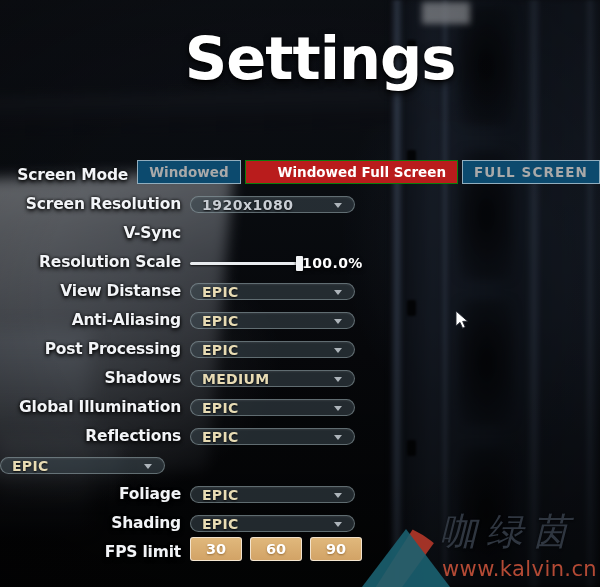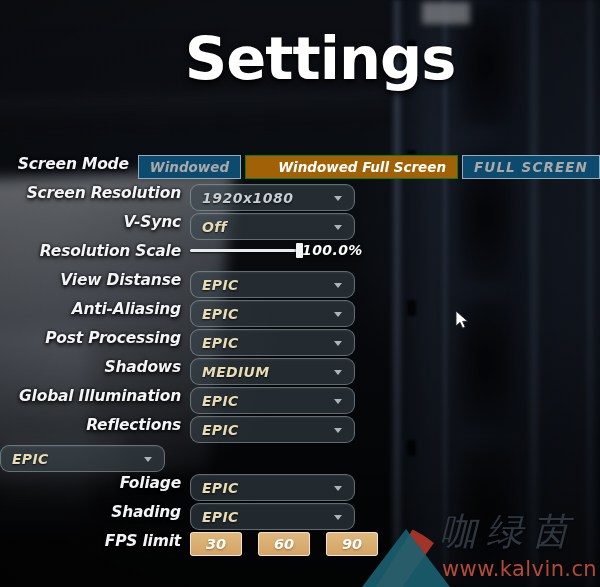--- a/index.html
+++ b/index.html
@@ -130,8 +130,7 @@
     position:relative;
     height:29px;
     display:flex;
-    align-items:flex-start;
-    font-style:italic;
+    align-items:flex-end;
   }
   .row-label {
     width:190px;

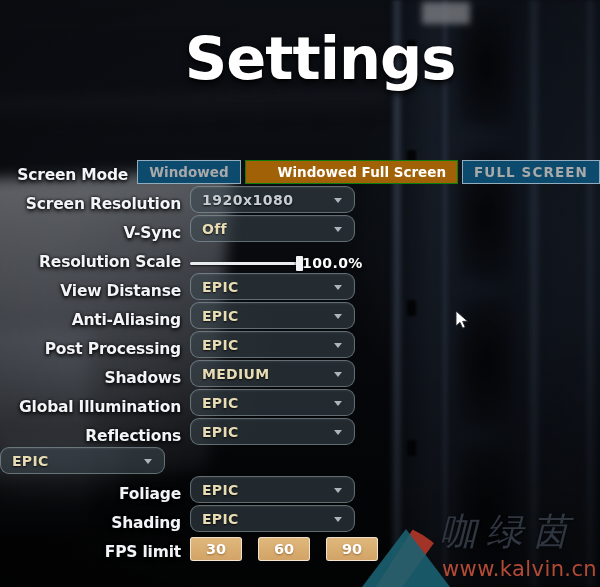--- a/index.html
+++ b/index.html
@@ -163,7 +163,7 @@
   }
   .seg.wide { letter-spacing:1.1px; }
   .seg.active {
-    background:#a16207;
+    background:#b91c1c;
     color:#ffffff;
     border-color:#0d7d0d;
     letter-spacing:0;

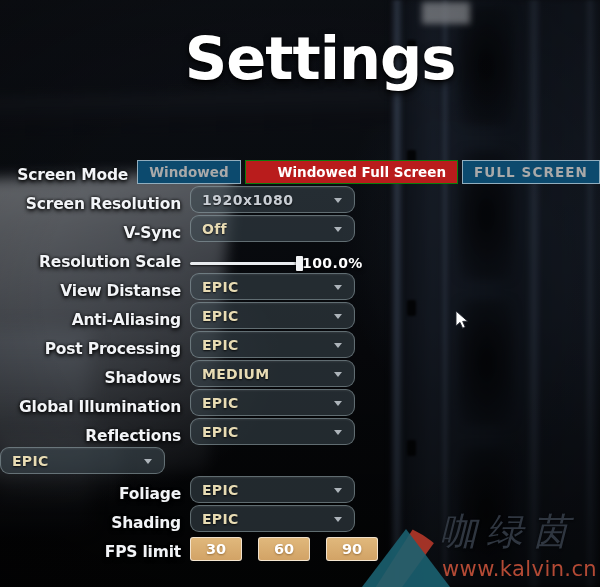--- a/index.html
+++ b/index.html
@@ -174,7 +174,7 @@
   
   .dd {
     position:relative;
-    width:165px; height:27px;
+    width:165px; height:17px;
     border-radius:9px;
     background:rgba(60,72,80,0.55);
     border:1px solid rgba(180,200,205,0.42);

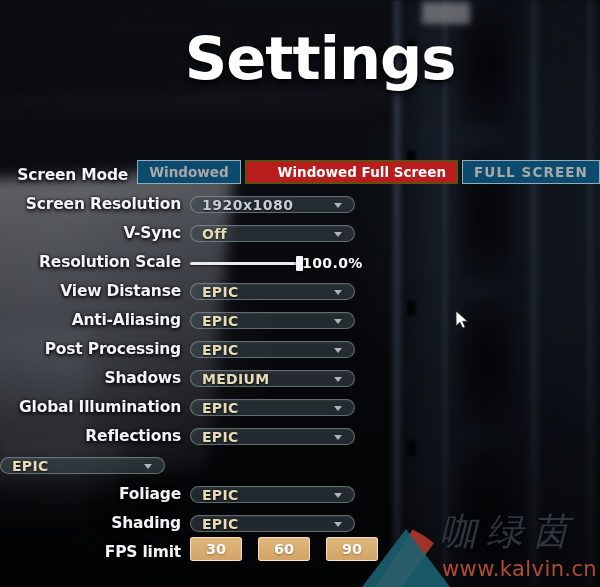--- a/index.html
+++ b/index.html
@@ -340,12 +340,6 @@
 
     <div class="row">
       <div class="row-label">V-Sync</div>
-      <div class="row-control">
-        <div class="dd">
-          <span class="dd-value">Off</span>
-          <span class="dd-chevron"></span>
-        </div>
-      </div>
     </div>
 
     <div class="row">

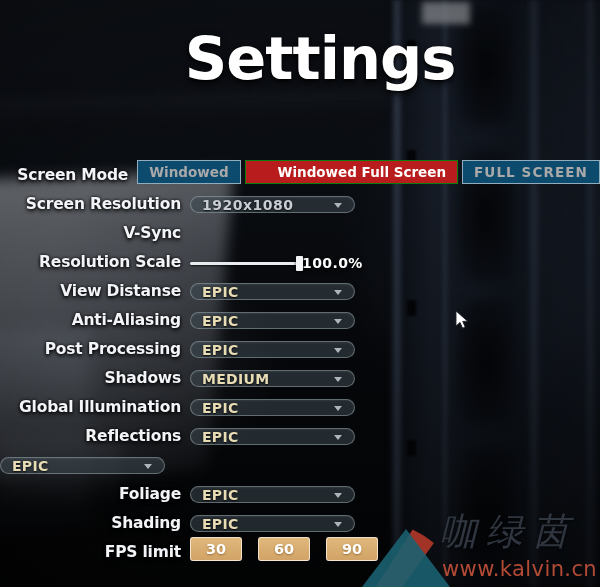--- a/index.html
+++ b/index.html
@@ -230,7 +230,7 @@
   
   .fps-btn {
     width:52px; height:24px;
-    margin-right:16px;
+    margin-right:8px;
     display:flex; align-items:center; justify-content:center;
     background:linear-gradient(180deg, #e0b87c 0%, #d2a366 100%);
     border:1px solid rgba(255,255,255,0.65);

